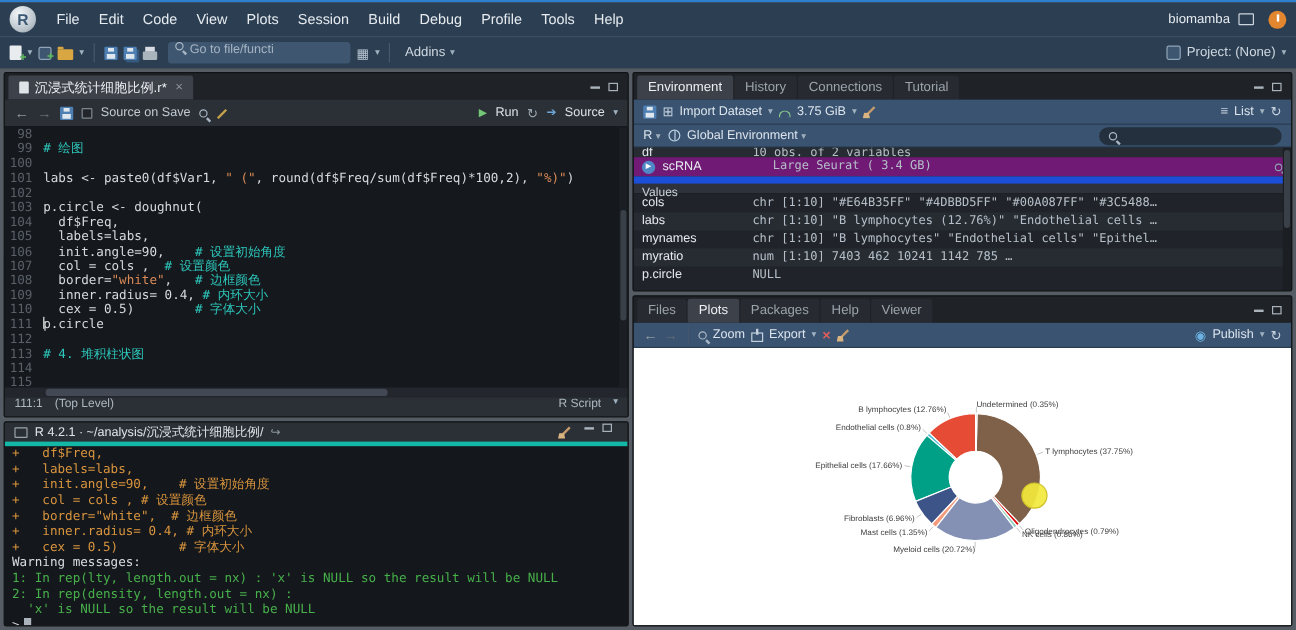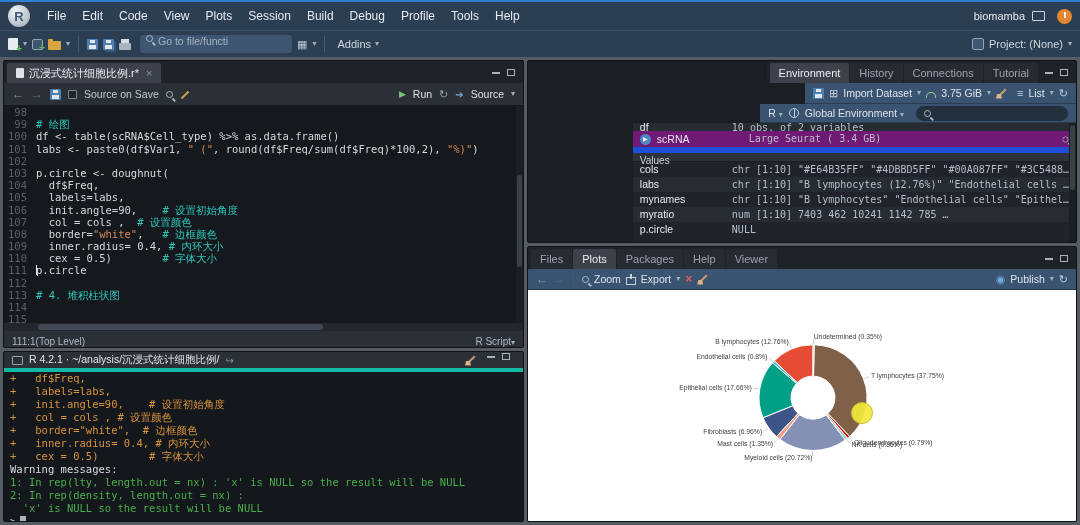--- a/index.html
+++ b/index.html
@@ -47,7 +47,7 @@
   .pane{background:#1b1e23;border:1px solid #101214;border-radius:2px;overflow:hidden;display:flex;flex-direction:column;}
   .source-pane{height:288px;flex:0 0 auto;}
   .console-pane{flex:1;}
-  .env-pane{height:183px;flex:0 0 auto;align-items:flex-end;}
+  .env-pane{height:183px;flex:0 0 auto;}
   .plots-pane{flex:1;}
   .tabbar{height:22px;background:#1f2227;display:flex;align-items:flex-end;padding:2px 3px 0 3px;gap:1px;flex:0 0 auto;}
   .tab{height:20px;display:flex;align-items:center;gap:5px;padding:0 9px;font-size:11px;color:#9ba3ac;background:#272b31;border-radius:2px 2px 0 0;white-space:nowrap;}

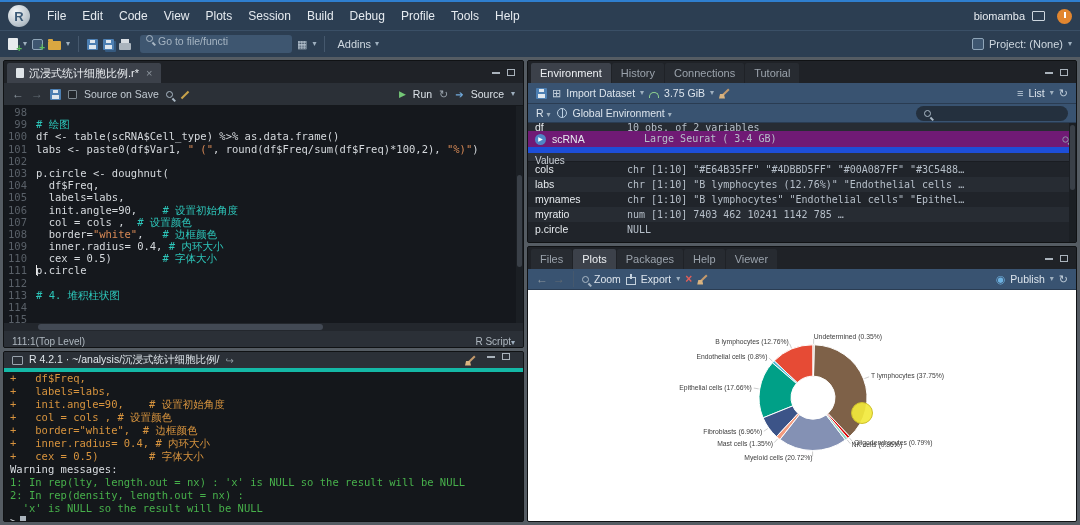--- a/index.html
+++ b/index.html
@@ -222,7 +222,7 @@
           <div>
               <div class="code-line"><span class="gutter">98</span><span class="code-text"></span></div>
               <div class="code-line"><span class="gutter">99</span><span class="code-text"><span class="com"># 绘图</span></span></div>
-              <div class="code-line"><span class="gutter">100</span><span class="code-text"><span class="def">df &lt;- table(scRNA$Cell_type) %&gt;% as.data.frame()</span></span></div>
+              <div class="code-line"><span class="gutter">100</span></div>
               <div class="code-line"><span class="gutter">101</span><span class="code-text"><span class="def">labs &lt;- paste0(df$Var1, </span><span class="str">" ("</span><span class="def">, round(df$Freq/sum(df$Freq)*100,2), </span><span class="str">"%)"</span><span class="def">)</span></span></div>
               <div class="code-line"><span class="gutter">102</span><span class="code-text"></span></div>
               <div class="code-line"><span class="gutter">103</span><span class="code-text"><span class="def">p.circle &lt;- doughnut(</span></span></div>

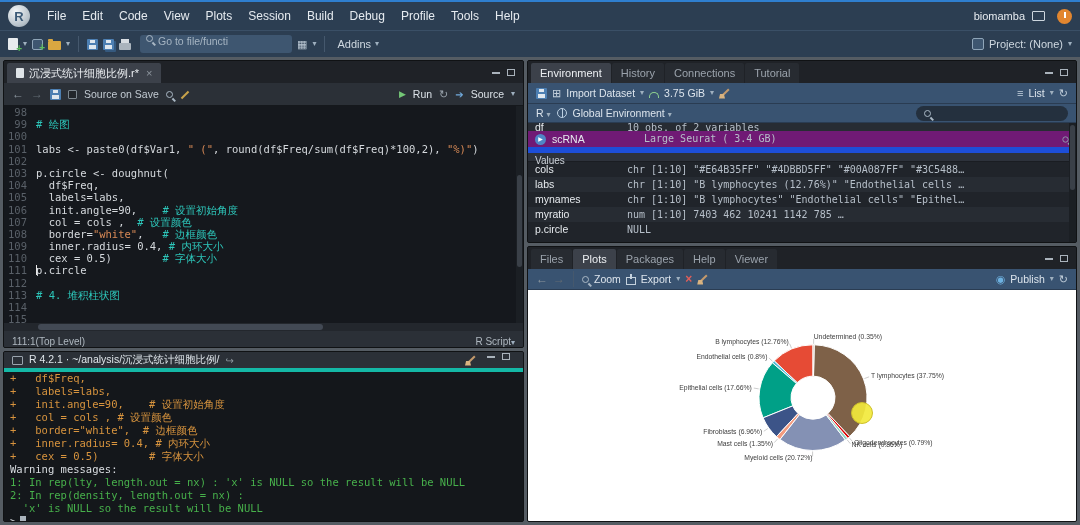--- a/index.html
+++ b/index.html
@@ -80,7 +80,7 @@
   .vscroll .thumb{position:absolute;top:32%;width:5px;left:1px;height:42%;background:#3a4048;border-radius:3px;}
   .hscroll{height:8px;background:#23272d;position:relative;flex:0 0 auto;}
   .hscroll .thumb{position:absolute;left:34px;top:1px;height:6px;width:55%;background:#424954;border-radius:3px;}
-  .src-status{height:16px;background:#2b3037;display:flex;align-items:flex-end;padding:0 8px;font-size:10px;color:#aeb7bf;flex:0 0 auto;}
+  .src-status{height:16px;background:#2b3037;display:flex;align-items:flex-start;padding:0 8px;gap:10px;font-size:10px;color:#aeb7bf;flex:0 0 auto;}
   
   .console-header{height:20px;background:#2b3037;border-bottom:4px solid #14b8a6;display:flex;align-items:center;gap:6px;padding:0 8px;font-size:10.5px;color:#dfe5ea;flex:0 0 auto;}
   .console-icon{width:11px;height:9px;border:1px solid #9aa4ad;border-radius:1px;}

